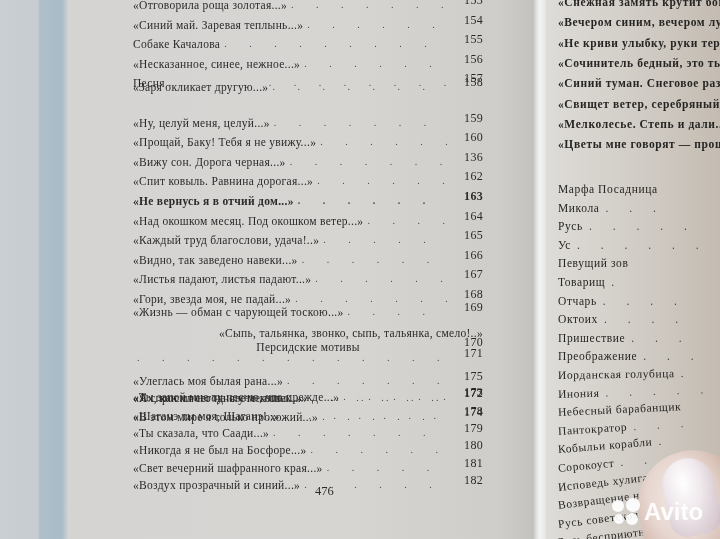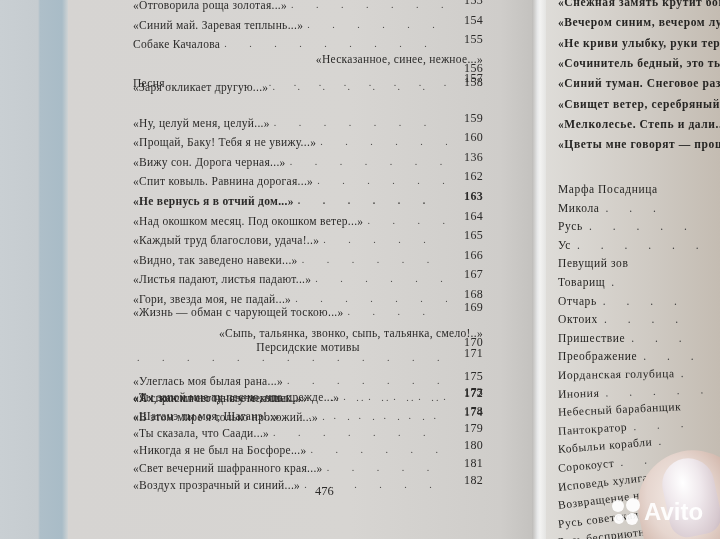--- a/index.html
+++ b/index.html
@@ -101,7 +101,7 @@
       <span class="dots"></span>
       <span class="pg">155</span>
     </div>
-    <div class="toc-row" style="top: 51.8px; flex-direction: column;">
+    <div class="toc-row" style="top: 51.8px;">
       <span class="title">«Несказанное, синее, нежное...»</span>
       <span class="dots"></span>
       <span class="pg">156</span>

